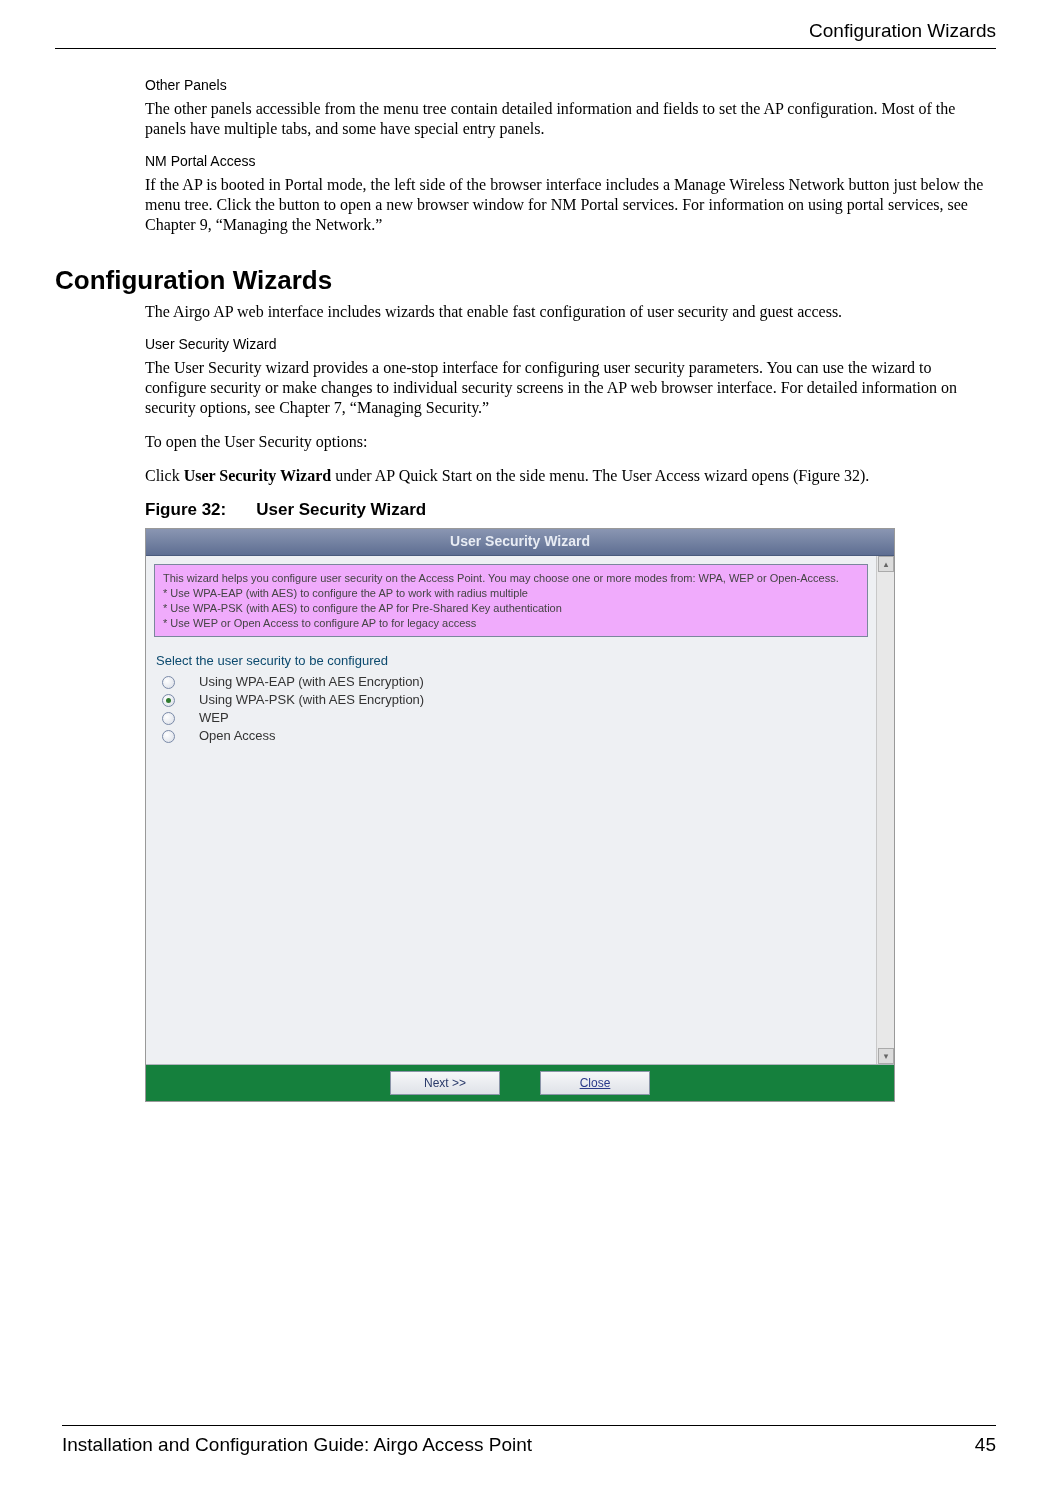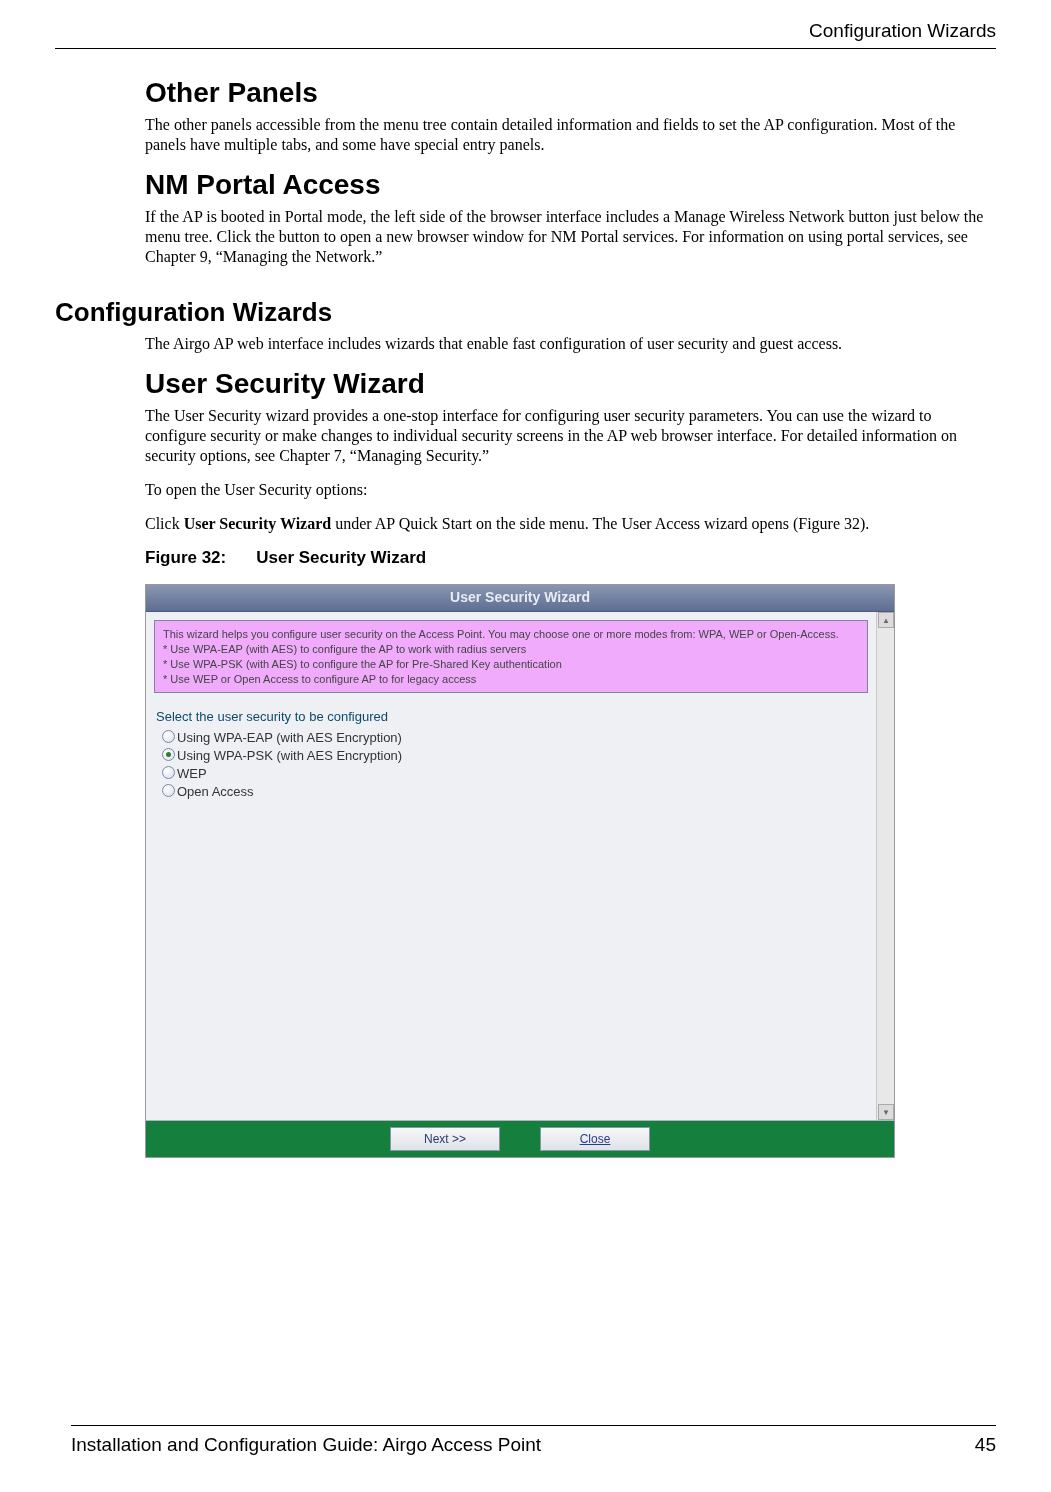--- a/index.html
+++ b/index.html
@@ -33,8 +33,8 @@
   }
   .h3 {
     font-family: Arial, Helvetica, sans-serif;
-    font-weight: bold;
-    font-size: 28px;
+    font-weight: normal;
+    font-size: 14px;
     margin-bottom: 6px;
   }
   .h2 {

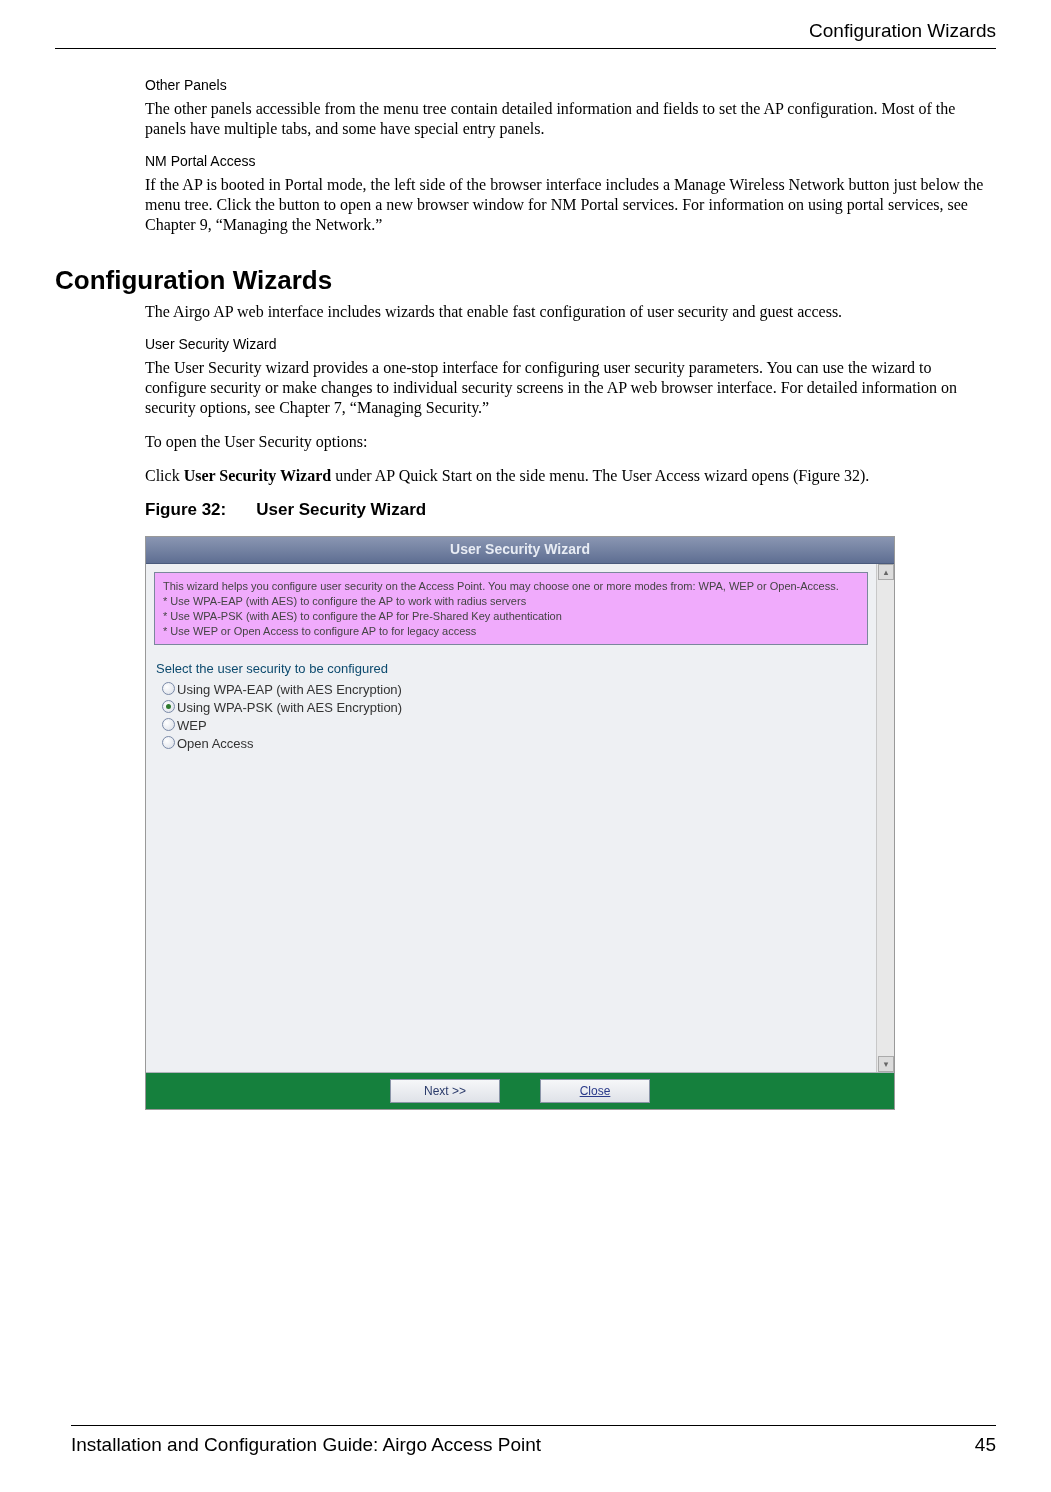--- a/index.html
+++ b/index.html
@@ -54,7 +54,7 @@
     font-weight: bold;
     font-size: 17px;
     margin-top: 10px;
-    margin-bottom: 16px;
+    margin-bottom: 8px;
   }
   .figure-caption .fig-label { margin-right: 30px; }
   .bold { font-weight: bold; }

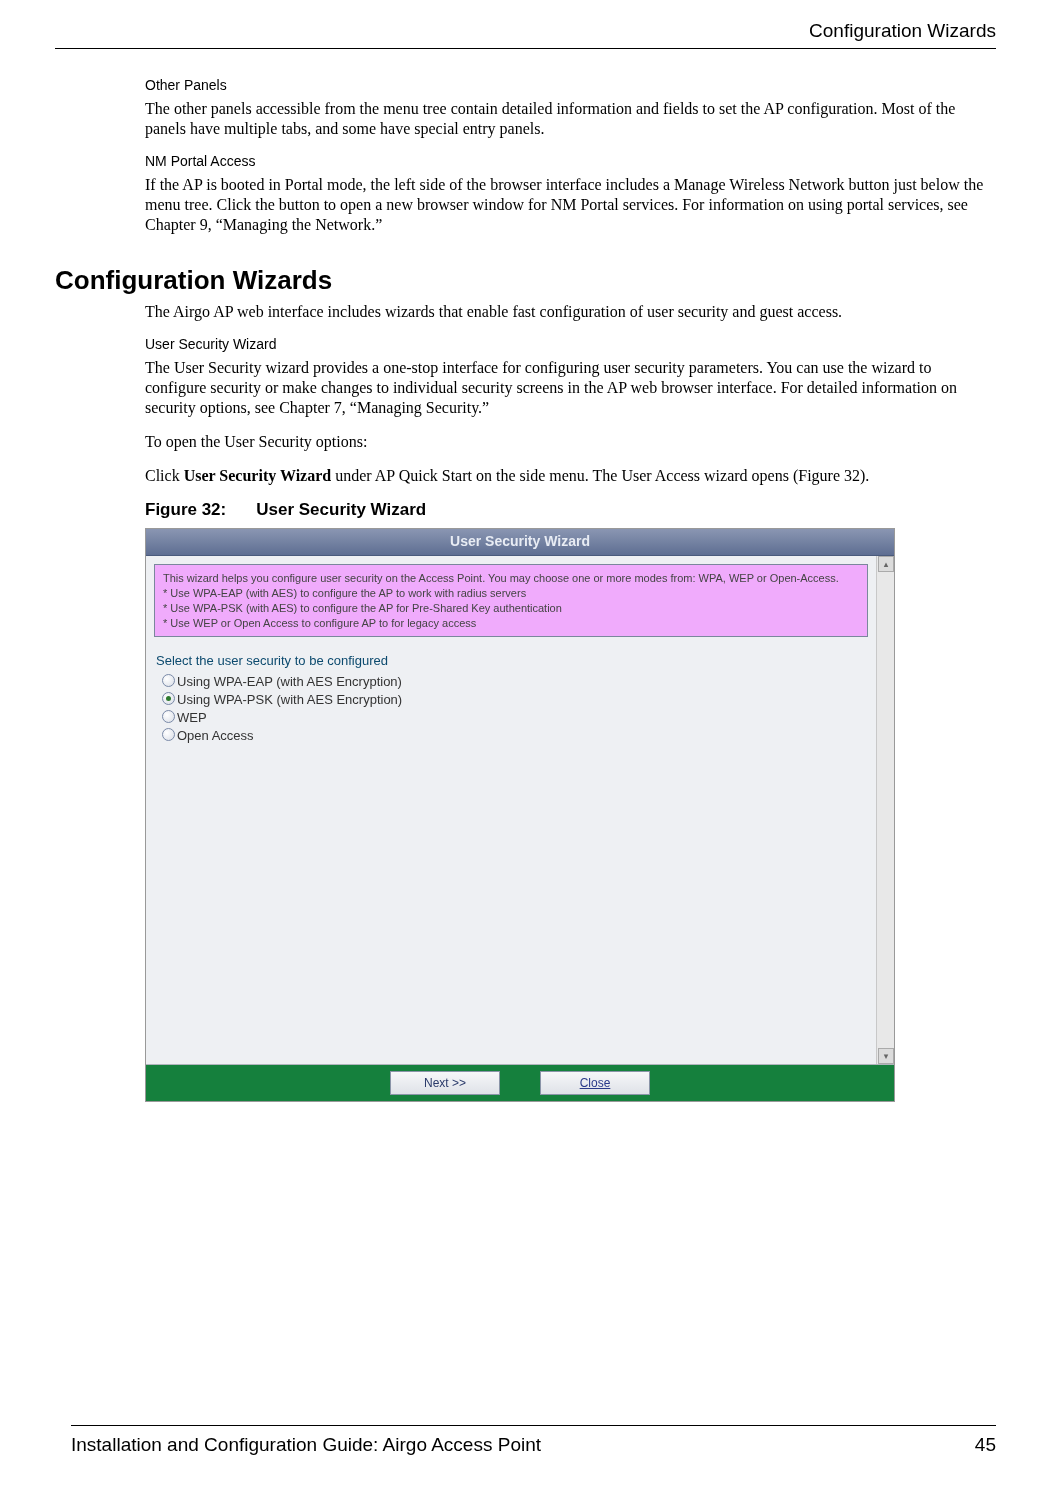--- a/index.html
+++ b/index.html
@@ -223,7 +223,7 @@
         <div class="wizard-body">
           <div class="desc-box">
             <div>This wizard helps you configure user security on the Access Point. You may choose one or more modes from: WPA, WEP or Open-Access.</div>
-            <div>* Use WPA-EAP (with AES) to configure the AP to work with radius servers</div>
+            <div>* Use WPA-EAP (with AES) to configure the AP to work with radius multiple</div>
             <div>* Use WPA-PSK (with AES) to configure the AP for Pre-Shared Key authentication</div>
             <div>* Use WEP or Open Access to configure AP to for legacy access</div>
           </div>

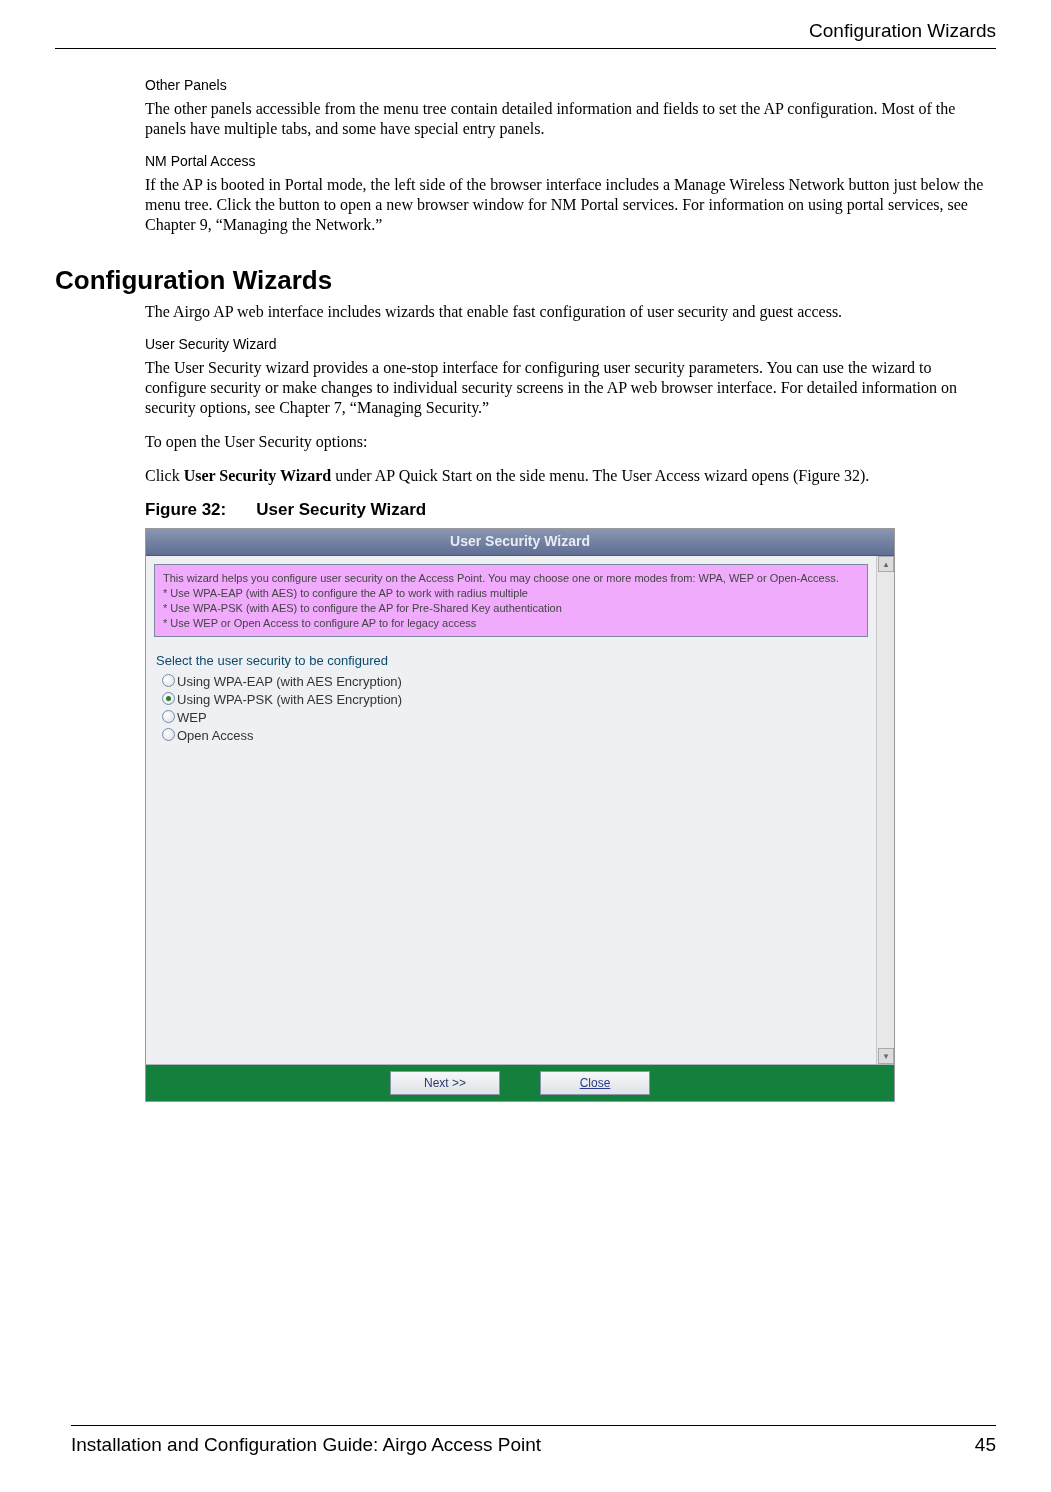--- a/index.html
+++ b/index.html
@@ -126,8 +126,8 @@
   }
   .radio-row {
     display: flex;
-    align-items: flex-start;
-    gap: 2px;
+    align-items: flex-end;
+    gap: 24px;
     margin: 3px 0;
   }
   .radio {

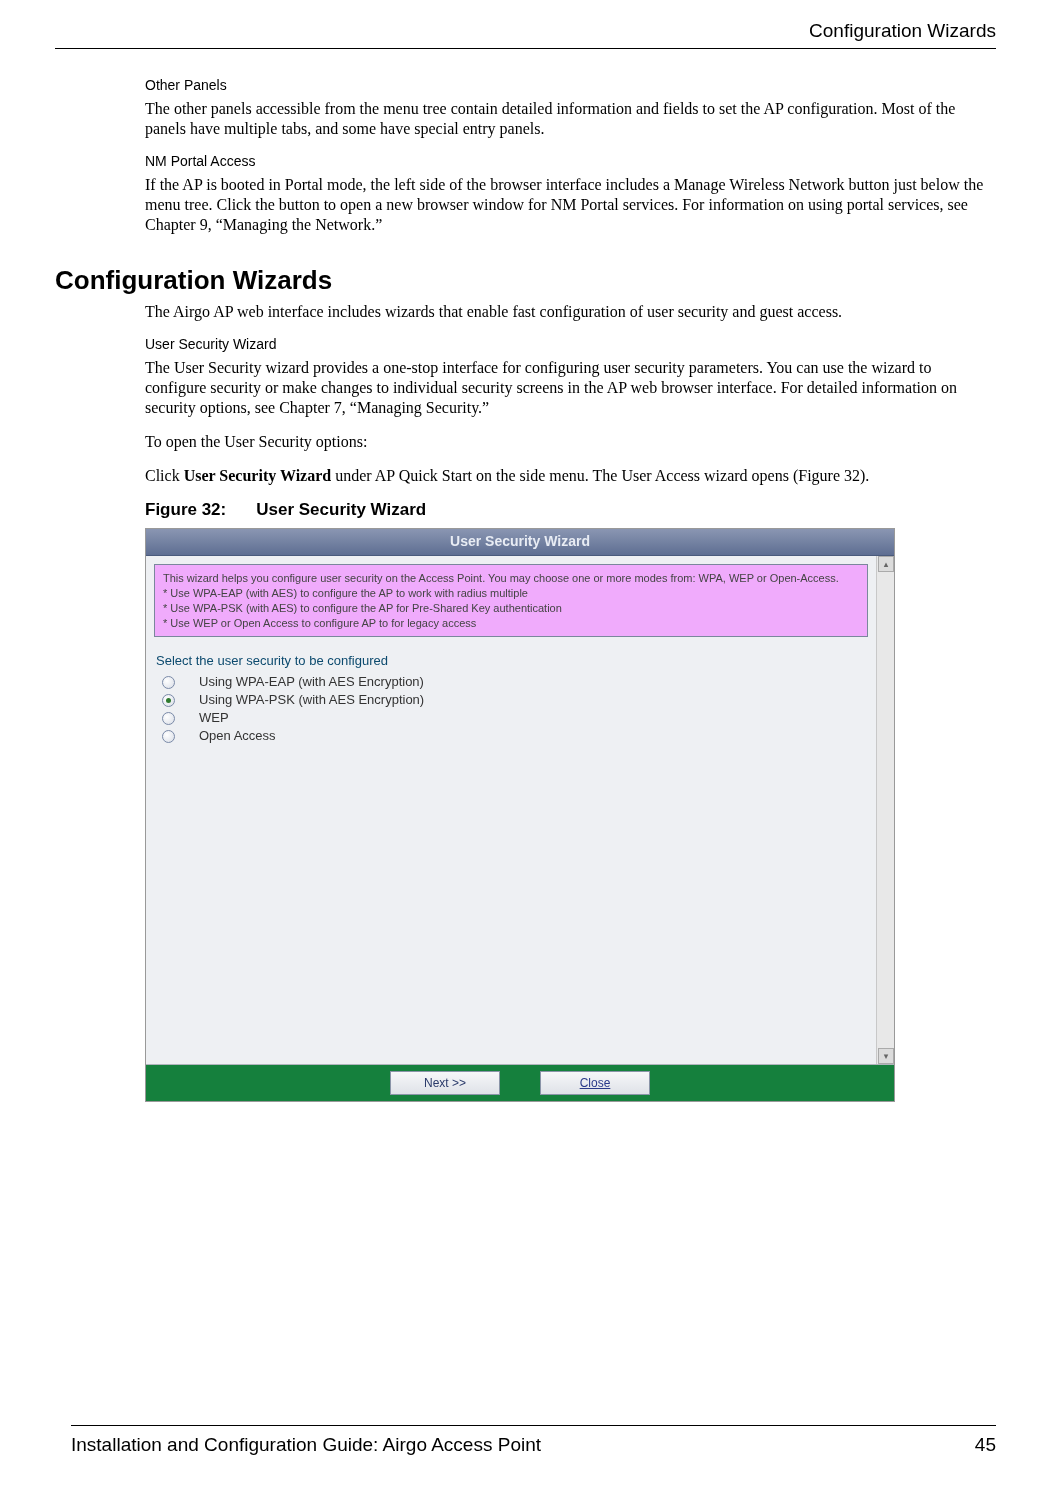--- a/index.html
+++ b/index.html
@@ -171,7 +171,7 @@
 
   .footer {
     position: absolute;
-    left: 71px;
+    left: 62px;
     right: 55px;
     bottom: 36px;
   }

